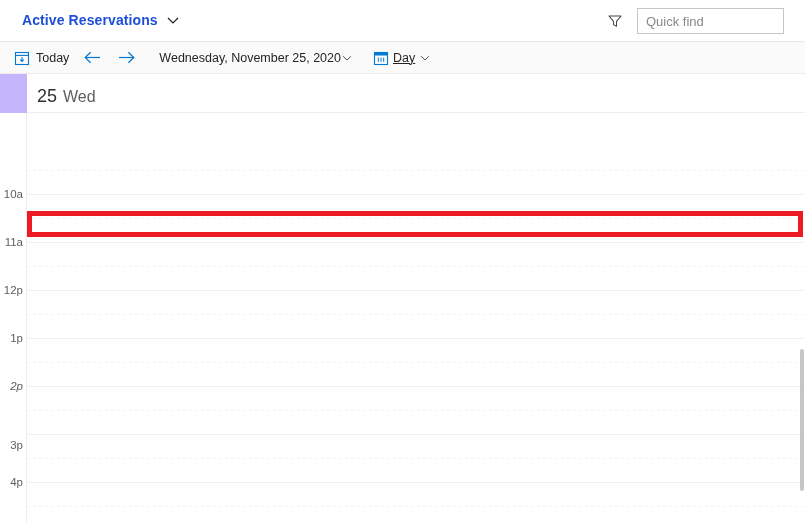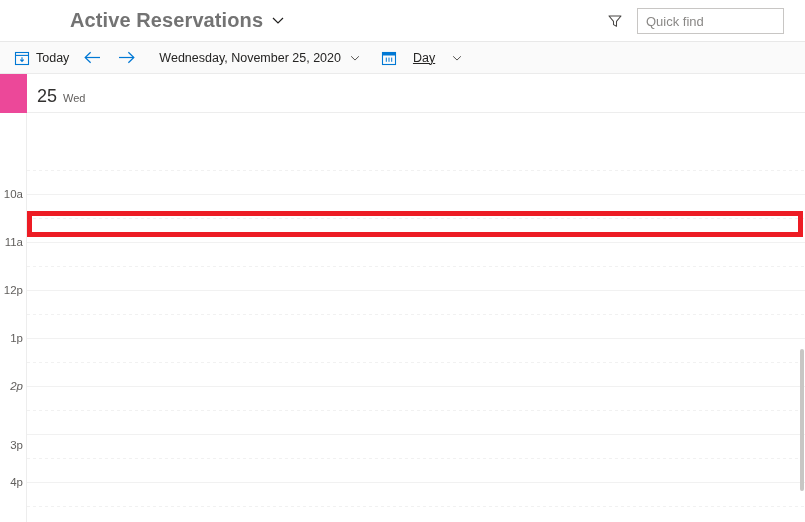--- a/index.html
+++ b/index.html
@@ -22,8 +22,8 @@
     display:flex; align-items:center; gap:8px;
   }
   .title-text {
-    font-size:20px; color:#737373; font-weight:600; letter-spacing:0.1px;
-    line-height:24px; white-space:nowrap;margin-left:48px;
+    font-size:14px; color:#1d4ed8; font-weight:600; letter-spacing:0.1px;
+    line-height:24px; white-space:nowrap;
   }
   .title-chevron { display:block; width:14px; height:14px; }
   .title-chevron svg { display:block; }

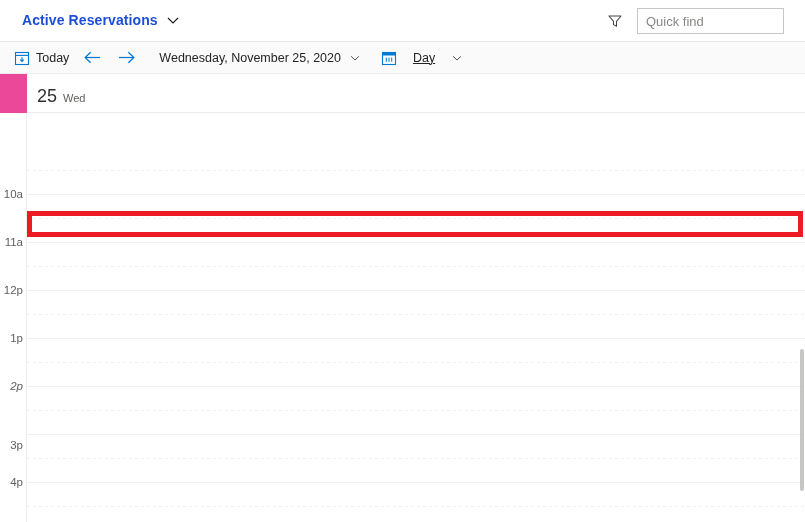--- a/index.html
+++ b/index.html
@@ -57,7 +57,7 @@
   }
   .cmd-today { margin-left:8px; gap:6px; padding:0 6px; }
   .cmd-arrow { width:34px; justify-content:center; }
-  .cmd-date { margin-left:12px; gap:8px; padding:0 4px; }
+  .cmd-date { margin-left:12px; padding:0 4px; }
   .cmd-view { margin-left:12px; gap:16px; padding:0 4px;text-decoration:underline; }
   .cmd-label { line-height:32px; font-size:12.5px; color:#252423; }
   .cmd-date .cmd-label { font-size:12.5px; }

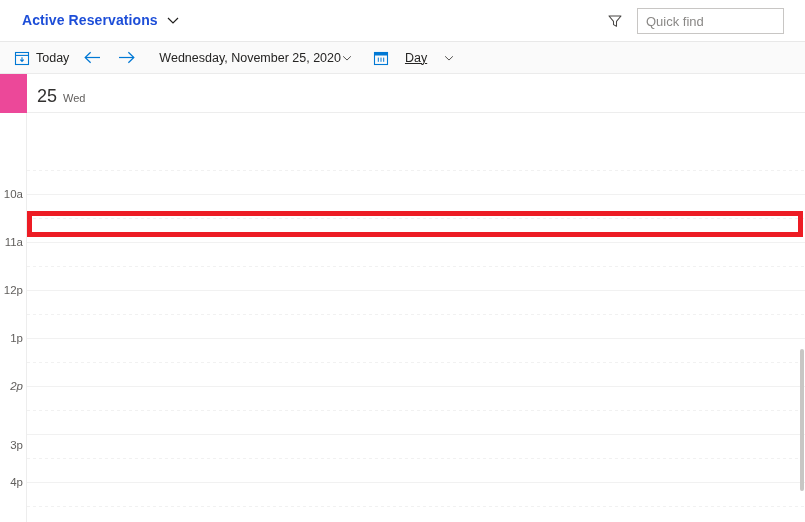--- a/index.html
+++ b/index.html
@@ -58,7 +58,7 @@
   .cmd-today { margin-left:8px; gap:6px; padding:0 6px; }
   .cmd-arrow { width:34px; justify-content:center; }
   .cmd-date { margin-left:12px; padding:0 4px; }
-  .cmd-view { margin-left:12px; gap:16px; padding:0 4px;text-decoration:underline; }
+  .cmd-view { margin-left:12px; gap:4px; padding:0 4px;text-decoration:underline; }
   .cmd-label { line-height:32px; font-size:12.5px; color:#252423; }
   .cmd-date .cmd-label { font-size:12.5px; }
   .cmd-chev { display:block; width:12px; height:12px; }

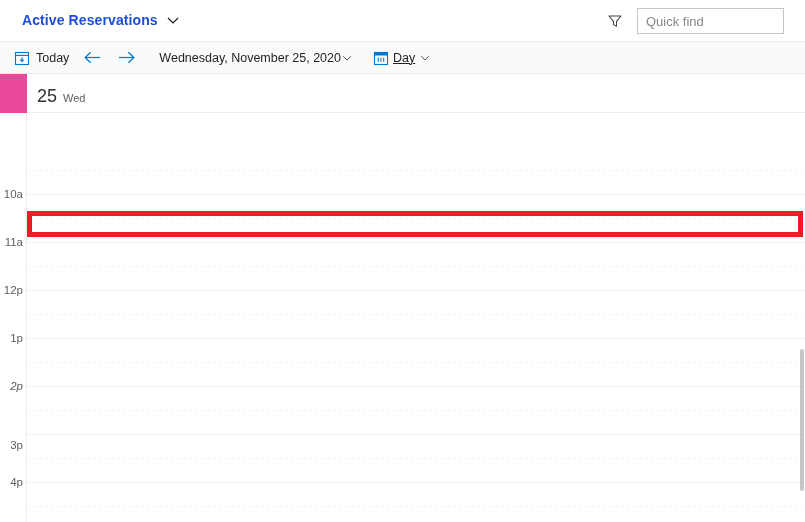--- a/index.html
+++ b/index.html
@@ -66,7 +66,7 @@
   
   .cal {
     position:absolute; left:0; top:74px; width:805px; height:448px;
-    background:#ec4899;
+    background:#c4b5fd;
   }
   .day-header {
     position:absolute; left:27px; top:0; width:778px; height:39px;

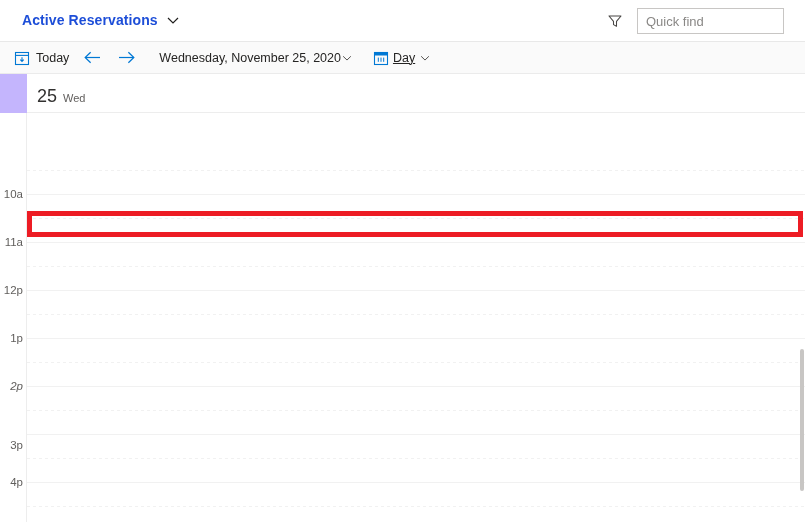--- a/index.html
+++ b/index.html
@@ -77,7 +77,7 @@
     display:flex; align-items:baseline; gap:6px;
   }
   .day-num { font-size:18px; color:#323130; line-height:20px; font-weight:400; }
-  .day-dow { font-size:11px; color:#605e5c; line-height:14px; }
+  .day-dow { font-size:16px; color:#605e5c; line-height:14px; }
 
   .grid-wrap {
     position:absolute; left:0; top:39px; width:805px; height:409px;

